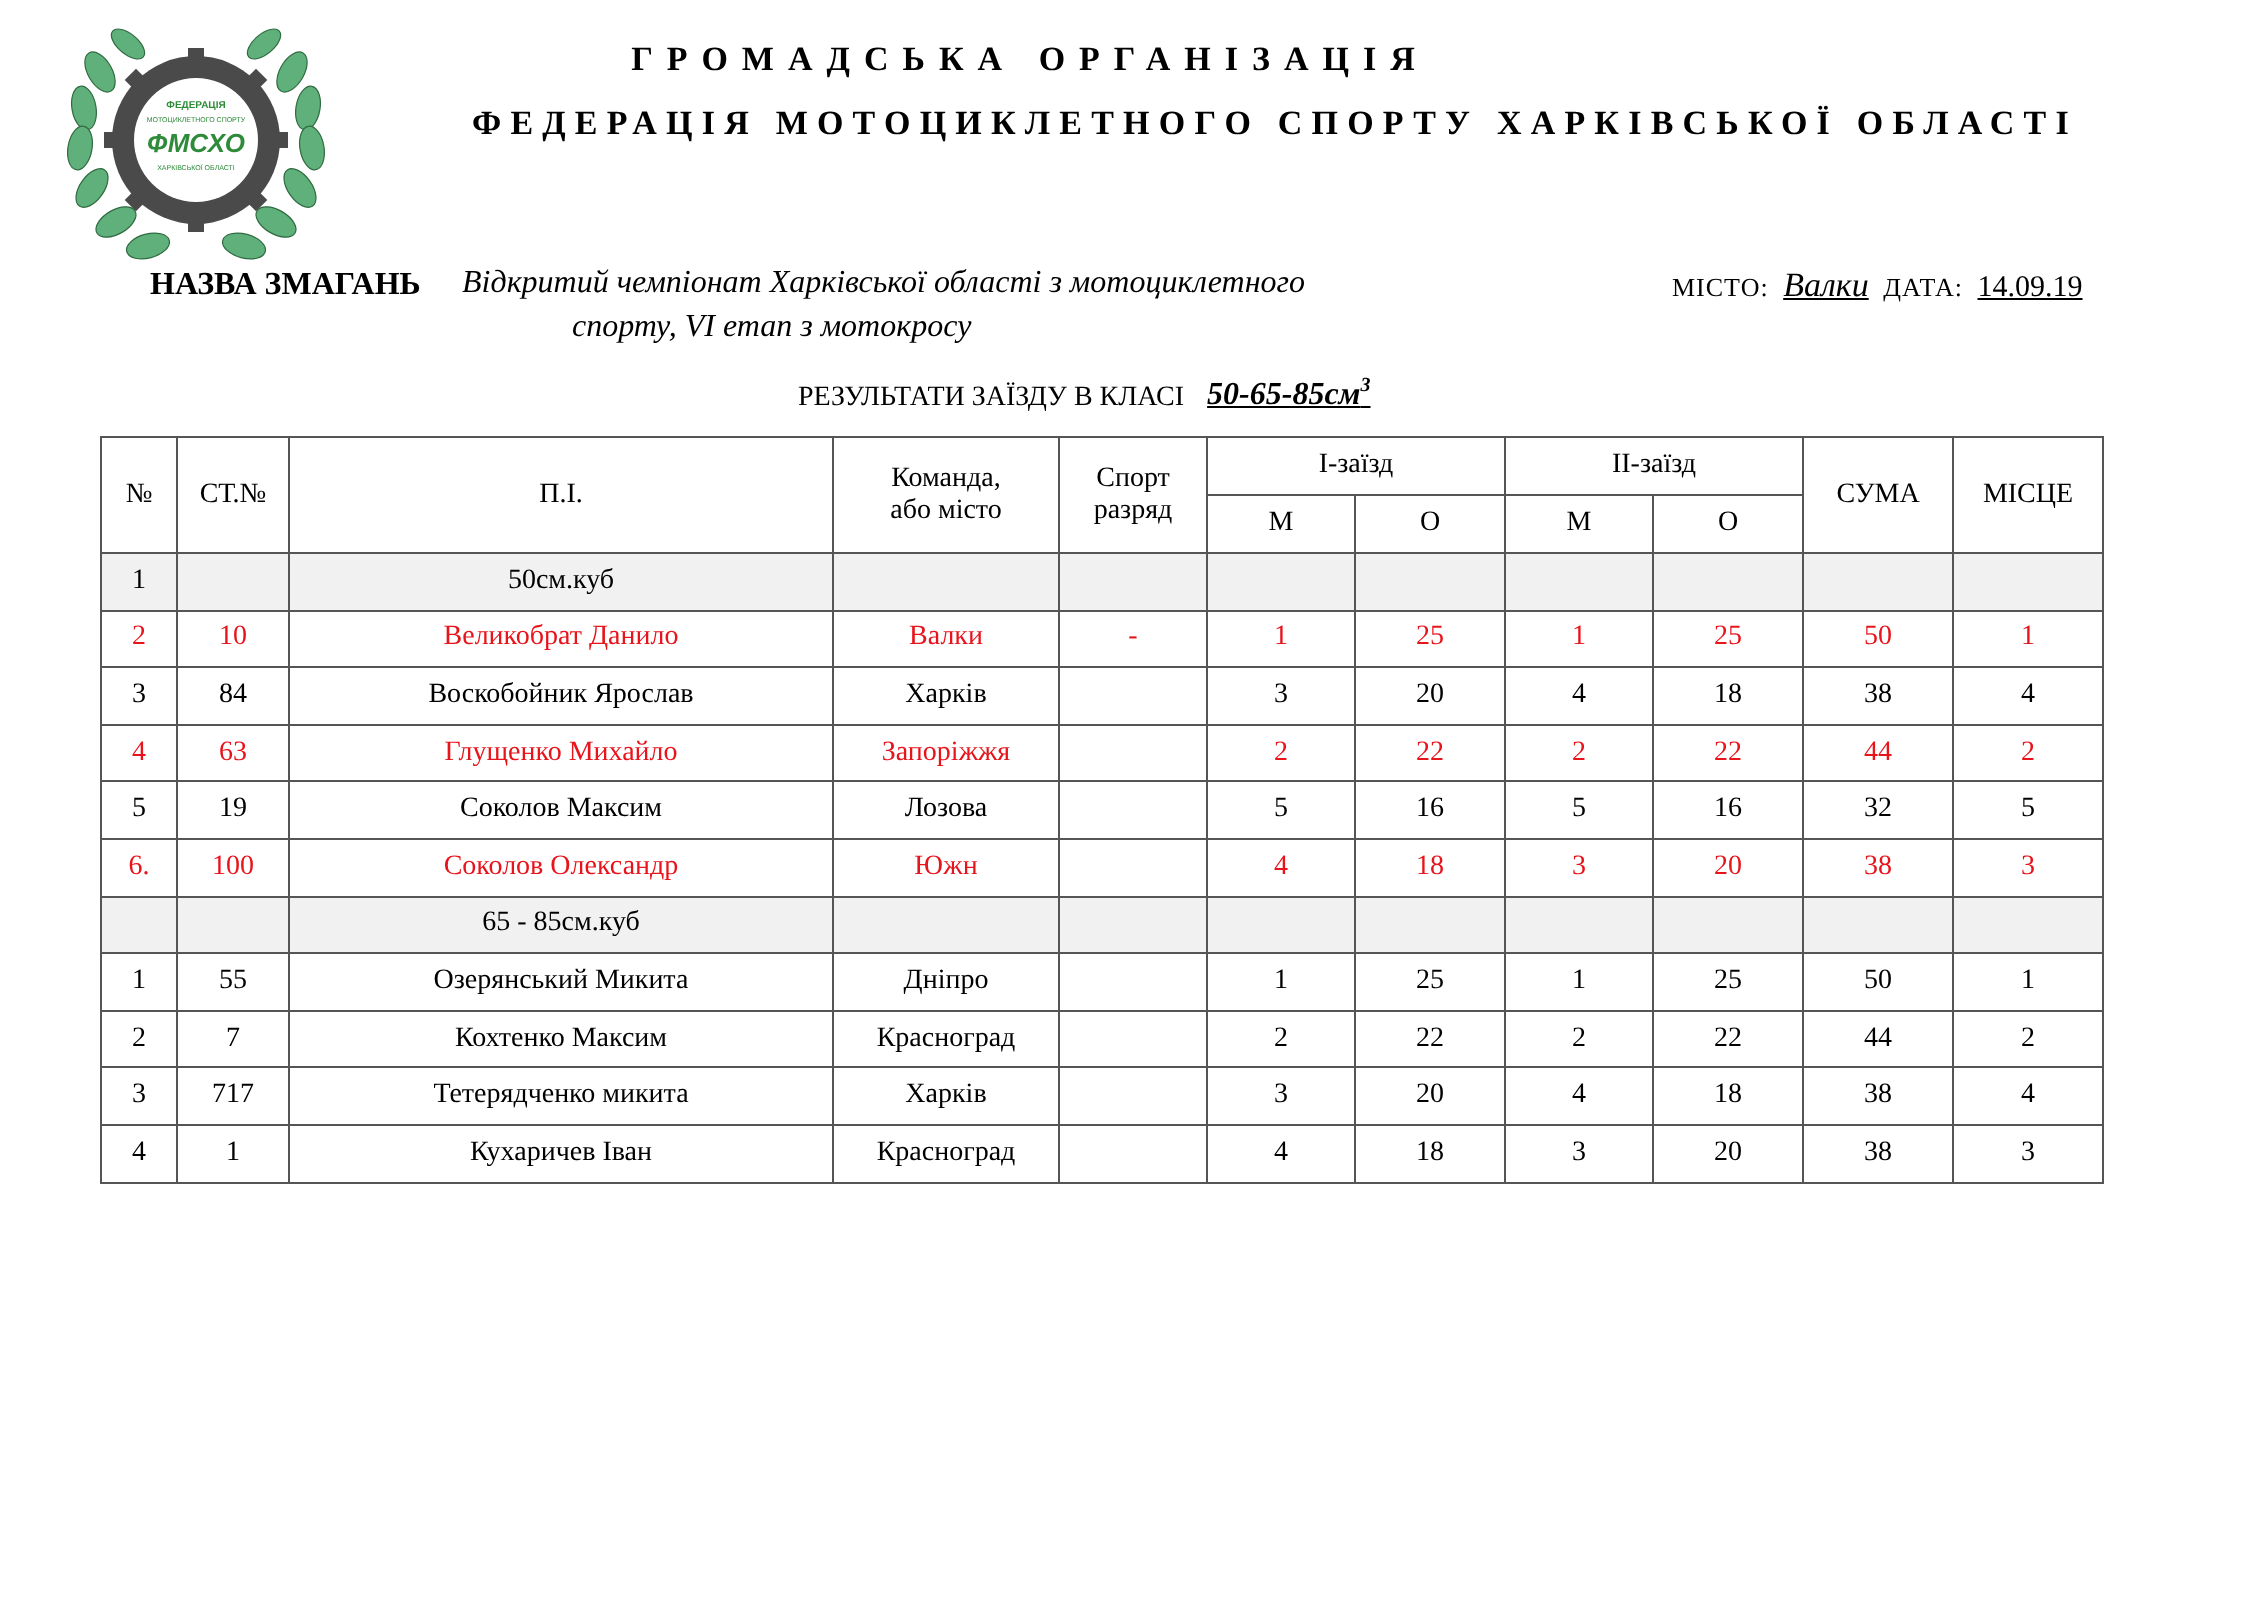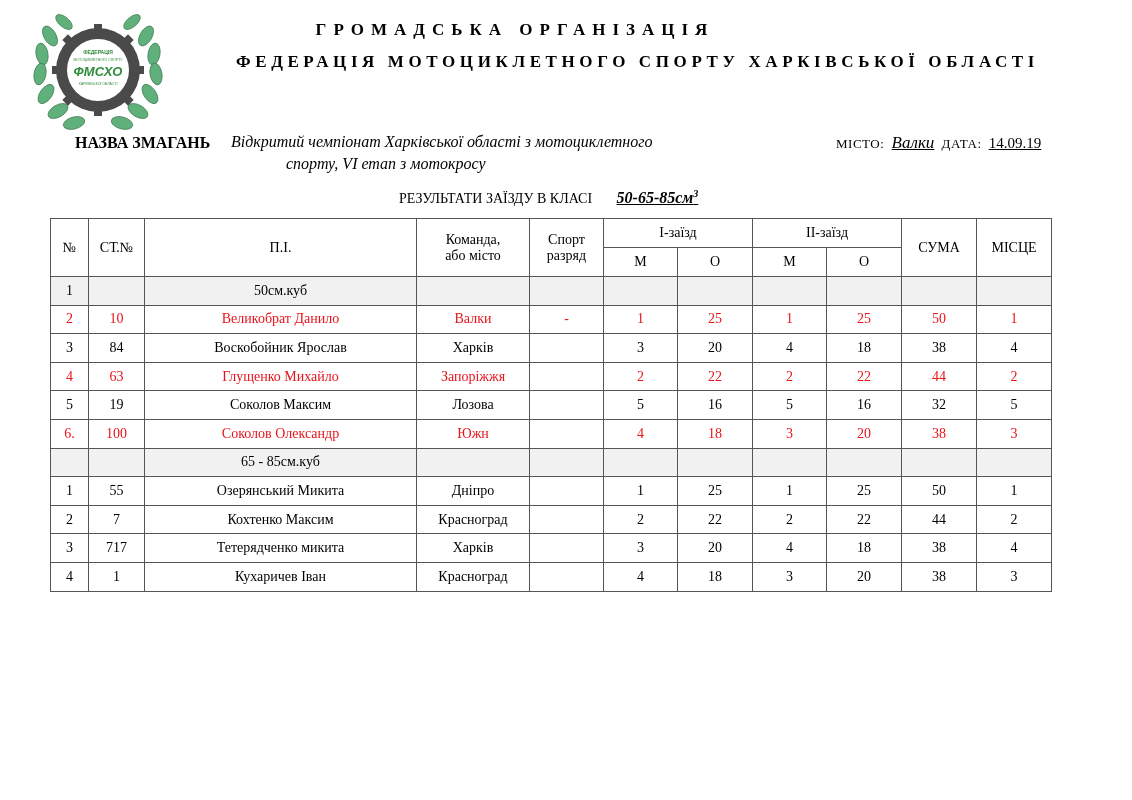--- a/index.html
+++ b/index.html
@@ -20,7 +20,7 @@
   .city-block .date-val { font-size: 15px; text-decoration: underline; margin-left: 4px; }
 
   .results-title { position: absolute; left: 399px; top: 188px; font-size: 14px; white-space: nowrap; }
-  .results-title .cls { font-weight: bold; font-style: italic; font-size: 16px; text-decoration: underline; margin-left: 21px; }
+  .results-title .cls { font-weight: bold; font-style: italic; font-size: 16px; text-decoration: underline; margin-left: 8px; }
   .results-title sup { font-size: 10px; }
 
   table.results { position: absolute; left: 50px; top: 218px; border-collapse: collapse; font-size: 14px; table-layout: fixed; }

